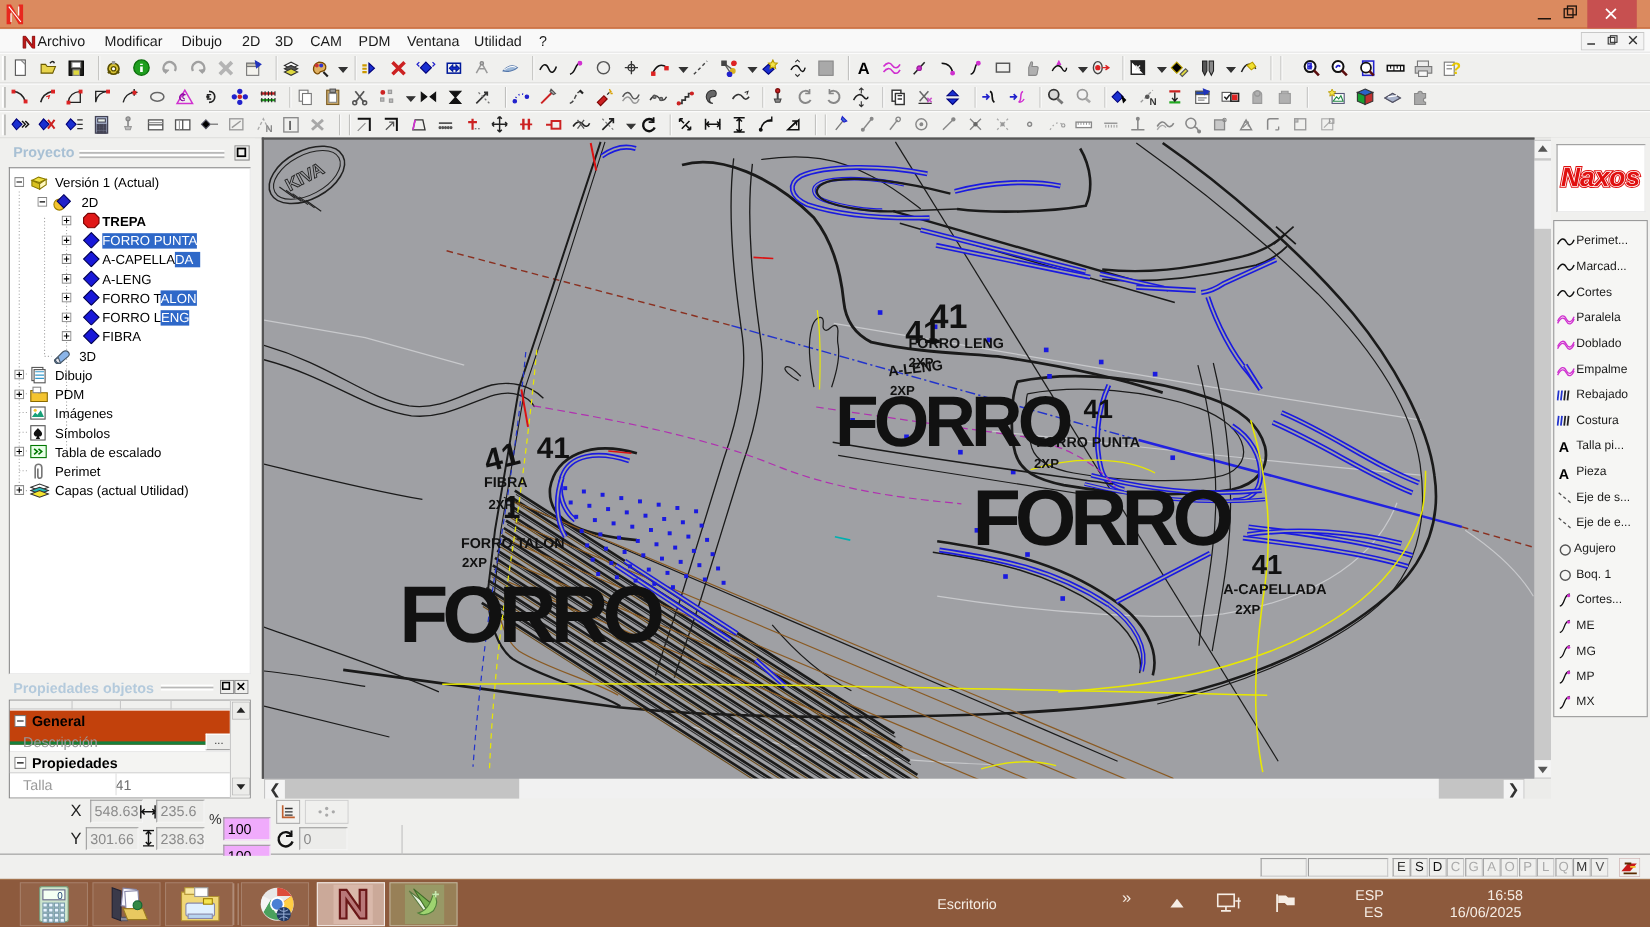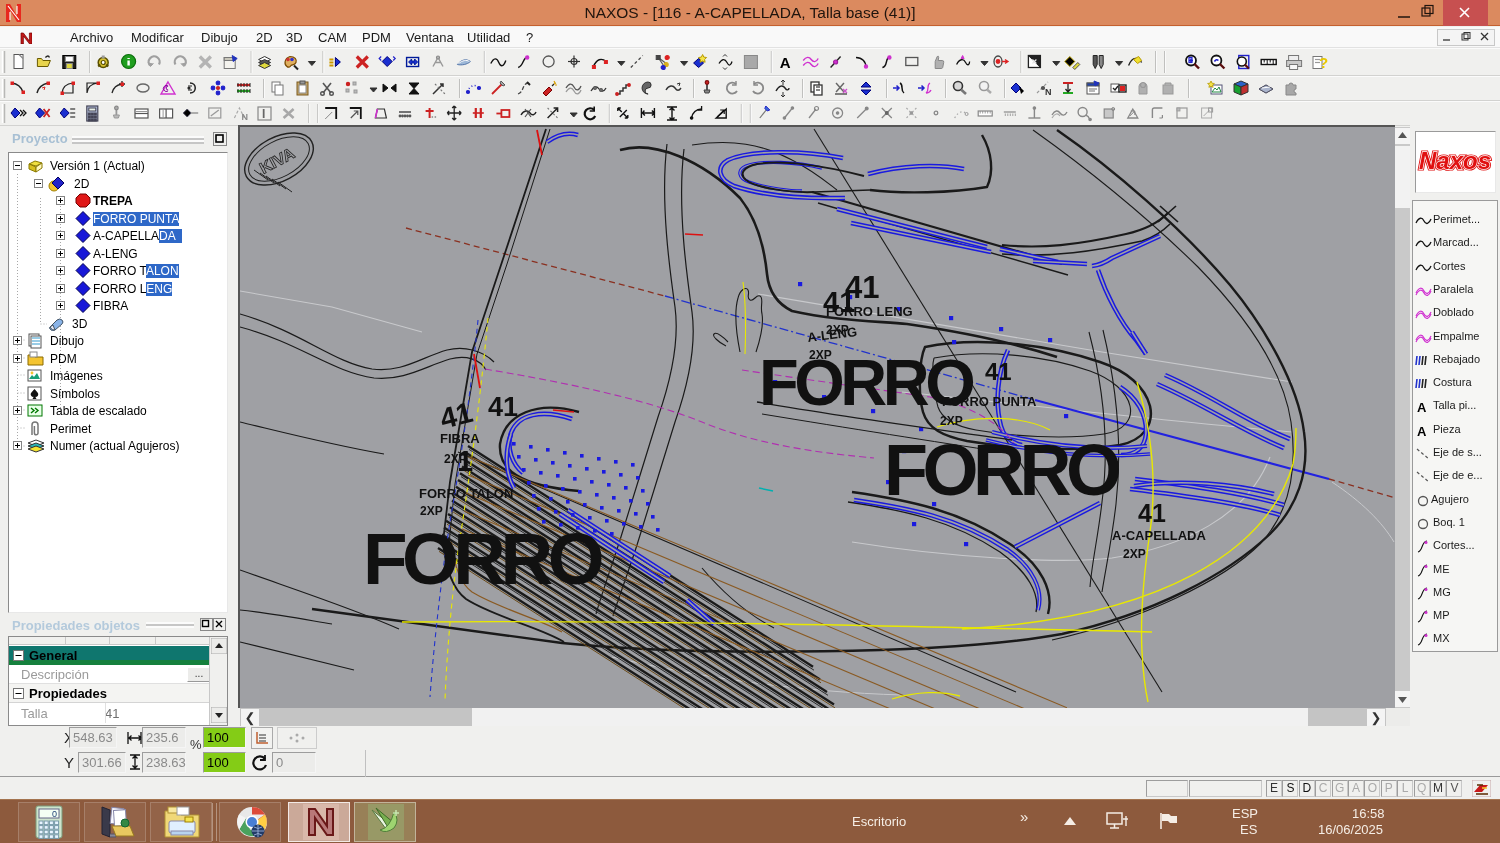--- a/index.html
+++ b/index.html
@@ -33,7 +33,6 @@
       <path d="M2 19 V1 h4 l7 12 V1 h4 v18 h-4 L6 7 v12 Z" fill="#e8281e"></path>
       <path d="M4 3 l11 14 M6 17 l0-8 M13 3 l0 8" stroke="#fff" stroke-width="1.1"></path>
     </svg>
-    <div id="title-text">NAXOS - [116 - A-CAPELLADA, Talla base (41)]</div>
     <svg class="abs" style="left:1386px;top:0px" width="114" height="26">
       <rect x="57" y="0" width="45" height="26" fill="#c75050"></rect>
       <line x1="12" y1="17" x2="24" y2="17" stroke="#20150e" stroke-width="1.5"></line>

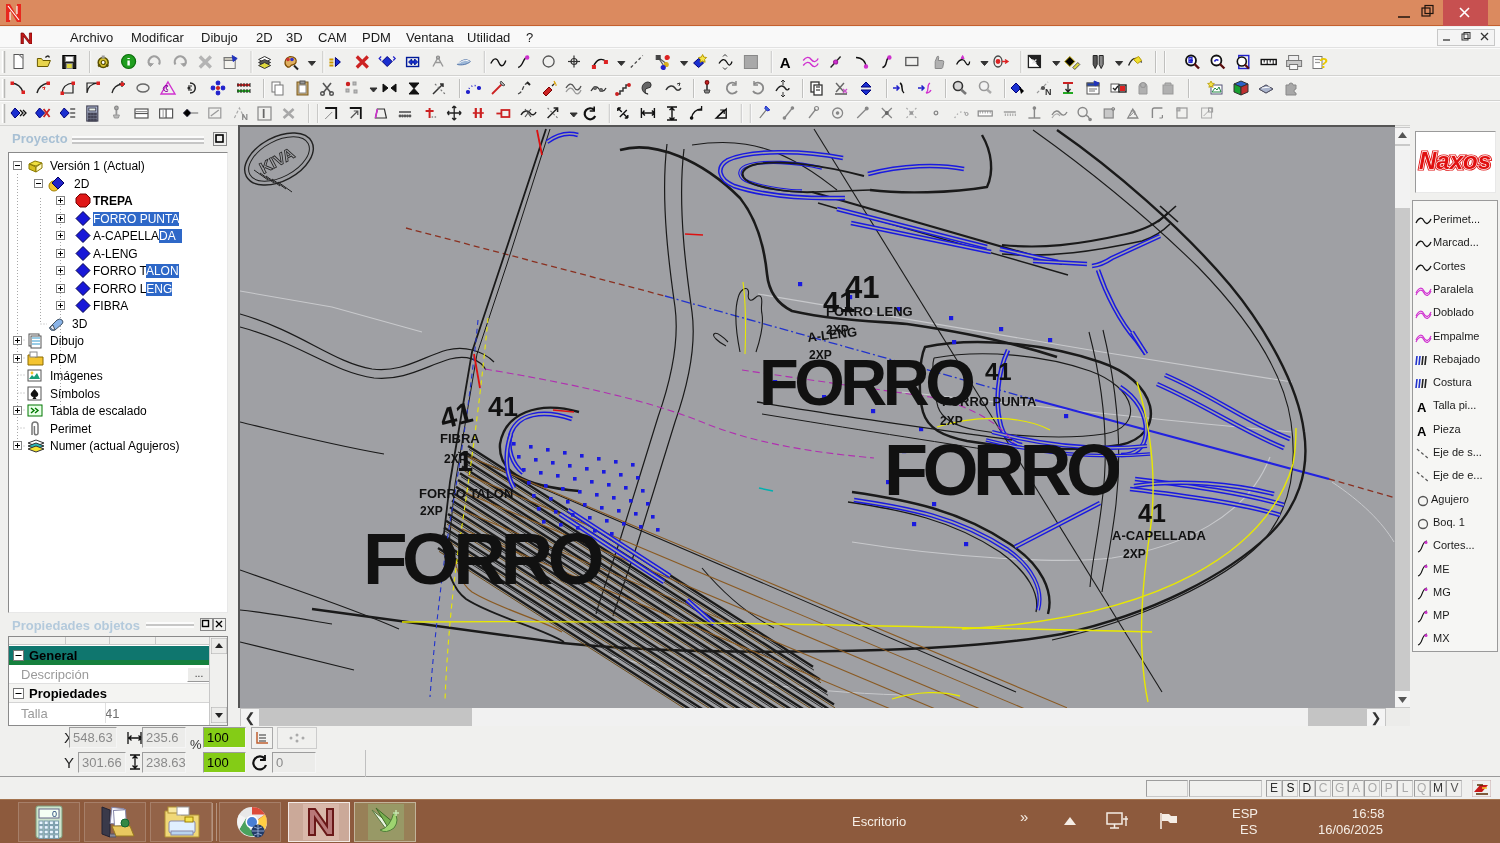--- a/index.html
+++ b/index.html
@@ -6,7 +6,7 @@
 #titlebar{position:absolute;left:0;top:0;width:1500px;height:26px;background:#db8a5f;border-bottom:1px solid #c4602f;}
 #title-text{position:absolute;left:0;top:4px;width:100%;text-align:center;font-size:15.5px;color:#20150e;}
 #menubar{position:absolute;left:0;top:27px;width:1500px;height:21px;background:#f9f9f9;border-bottom:1px solid #e2e2e2;}
-.menu{position:absolute;top:3px;font-size:13px;color:#1a1a1a;margin-left:36px;}
+.menu{position:absolute;top:3px;font-size:13px;color:#1a1a1a;}
 #toolbars{position:absolute;left:0;top:48px;width:1500px;height:78px;background:#f0f0ee;}
 .trow{position:absolute;left:0;width:1500px;}
 #leftpanel{position:absolute;left:0;top:126px;width:232px;height:600px;background:#f0f0ee;}

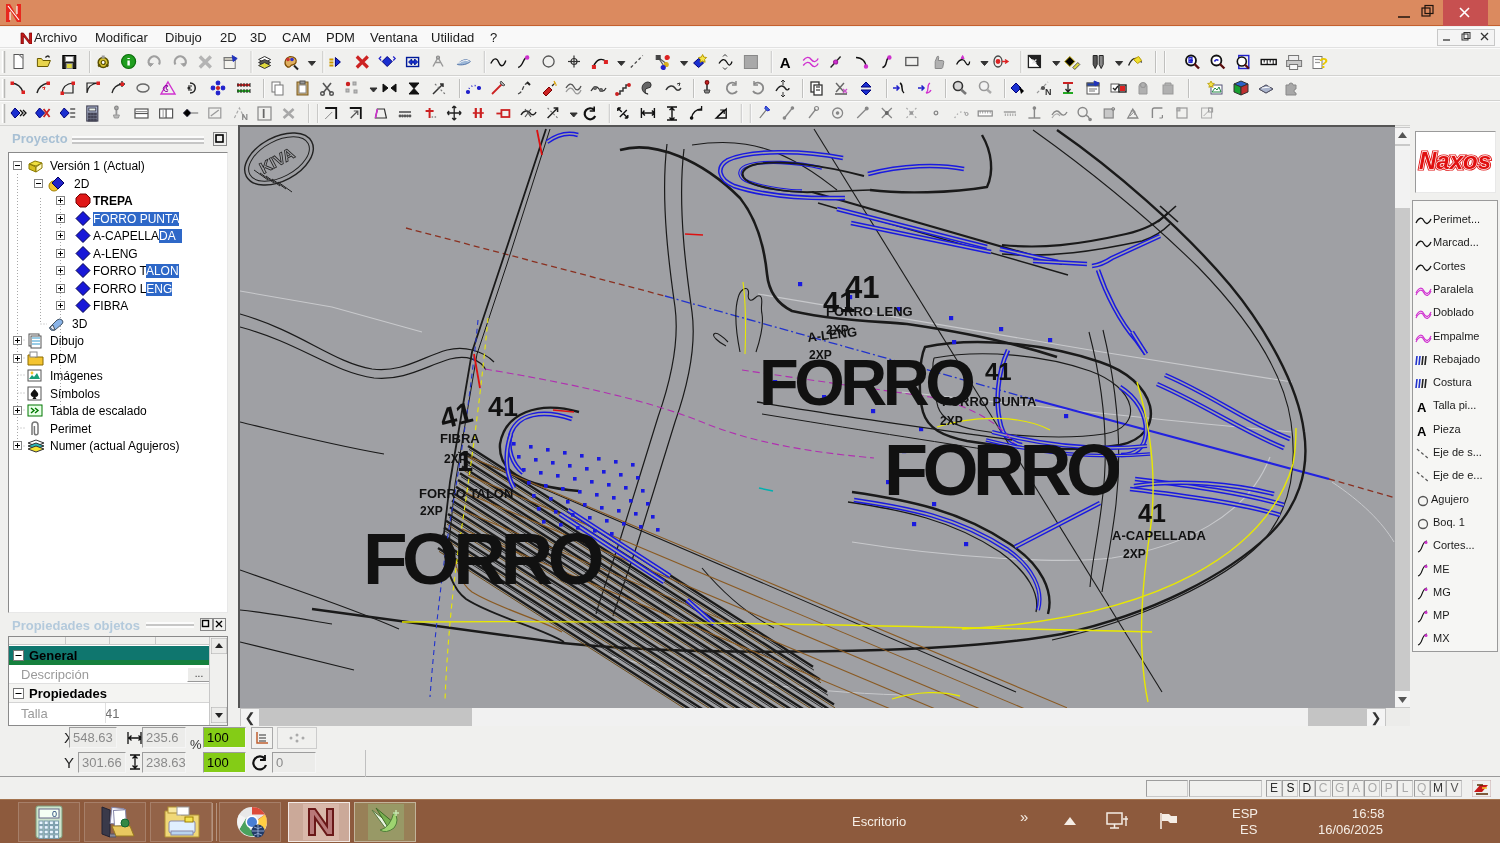--- a/index.html
+++ b/index.html
@@ -1242,7 +1242,7 @@
         <path d="M1 8 l8-3 8 3 -8 3 Z" fill="#2ab8b8" stroke="#333"></path>
         <path d="M1 11 l8-3 8 3 -8 3 Z" fill="#f4e430" stroke="#333"></path>
       </svg></span>
-    <span class="ti" style="left:50px;top:313.0px">Numer (actual Agujeros)</span>
+    <span class="ti" style="left:50px;top:313.0px">Capas (actual Utilidad)</span>
     <span class="ptitle" style="left:12px;top:492px;color:#b4cadc">Propiedades objetos</span>
     <svg class="abs" style="left:146px;top:496px" width="50" height="8">
       <line x1="0" y1="1" x2="48" y2="1" stroke="#fff" stroke-width="1.5"></line>

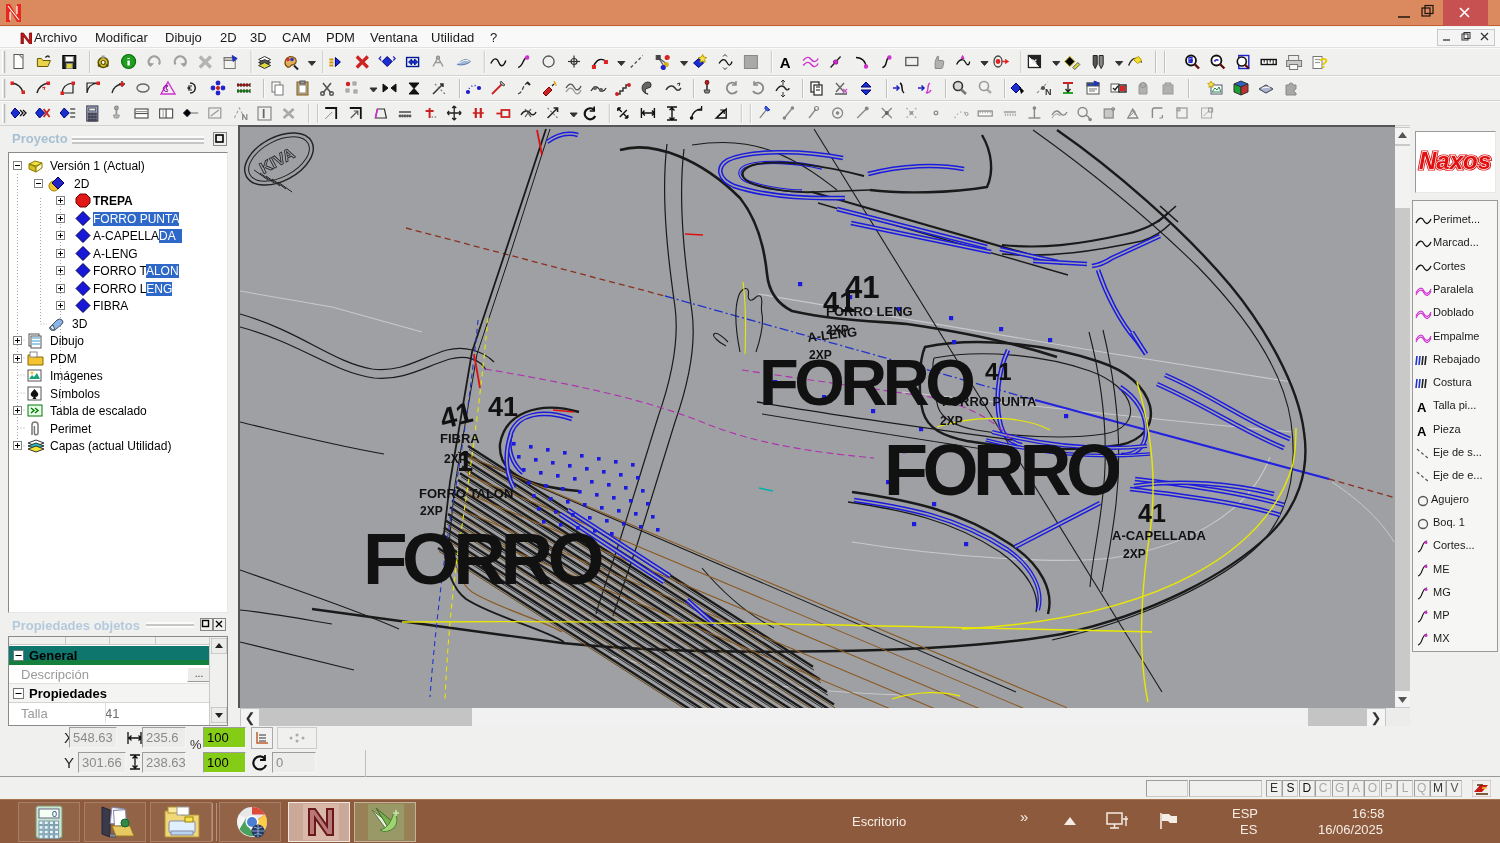--- a/index.html
+++ b/index.html
@@ -1261,7 +1261,7 @@
     <div class="abs" style="left:56px;top:0;width:1px;height:8px;background:#c8c8c8"></div>
     <div class="abs" style="left:100px;top:0;width:1px;height:8px;background:#c8c8c8"></div>
     <div class="abs" style="left:146px;top:0;width:1px;height:8px;background:#c8c8c8"></div>
-    <div class="abs" style="left:0;top:9px;width:200px;height:19px;background:#0f766e;border-bottom:5px solid #15803d;font-size:13px">
+    <div class="abs" style="left:0;top:9px;width:200px;height:31px;background:#c2410c;border-bottom:3px solid #15803d;font-size:13px">
       <span class="abs" style="left:20px;top:2px;font-weight:bold">General</span>
     </div>
     <svg class="abs" style="left:4px;top:13px" width="11" height="11">

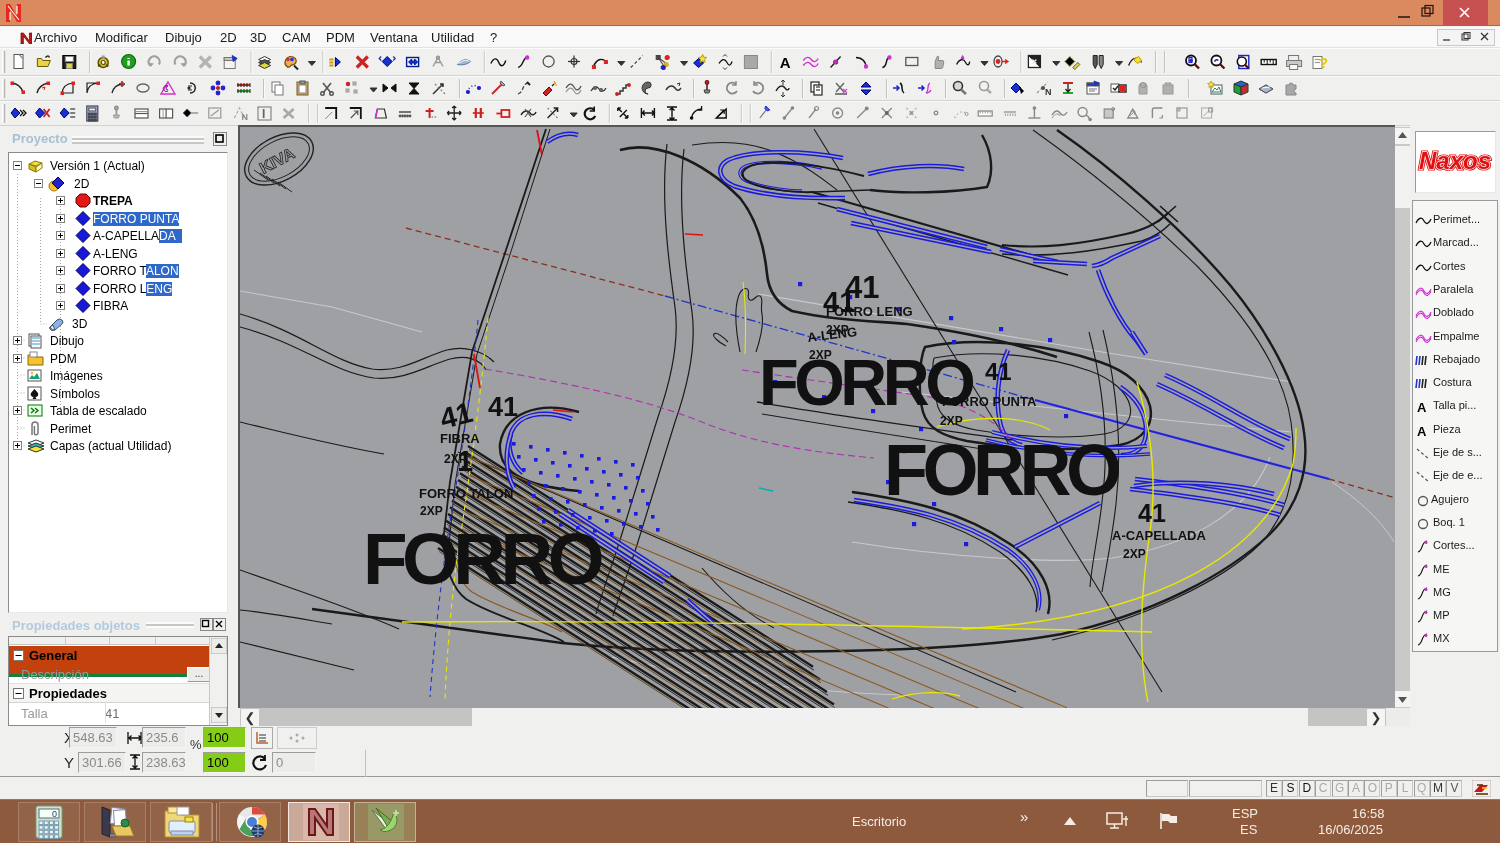--- a/index.html
+++ b/index.html
@@ -1411,7 +1411,7 @@
 <div class="abs" style="left:1386px;top:708px;width:24px;height:20px;background:#ececea"></div>
 <div id="statusbar">
     <div class="abs" style="left:64px;top:3px;font-size:15px;color:#222">X</div>
-    <div class="sbx" style="left:69px;top:1px;width:48px;height:21px;line-height:19px">548.63</div>
+    <div class="sbx" style="left:82px;top:1px;width:48px;height:21px;line-height:19px">548.63</div>
     <svg class="abs" style="left:127px;top:5px" width="15" height="14">
       <path d="M1 1 v12 M14 1 v12 M2 7 h11 m-8.5-2.5 L2 7 l2.5 2.5 M11.5 4.5 L14 7 l-2.5 2.5" stroke="#111" stroke-width="1.3" fill="none"></path>
     </svg>

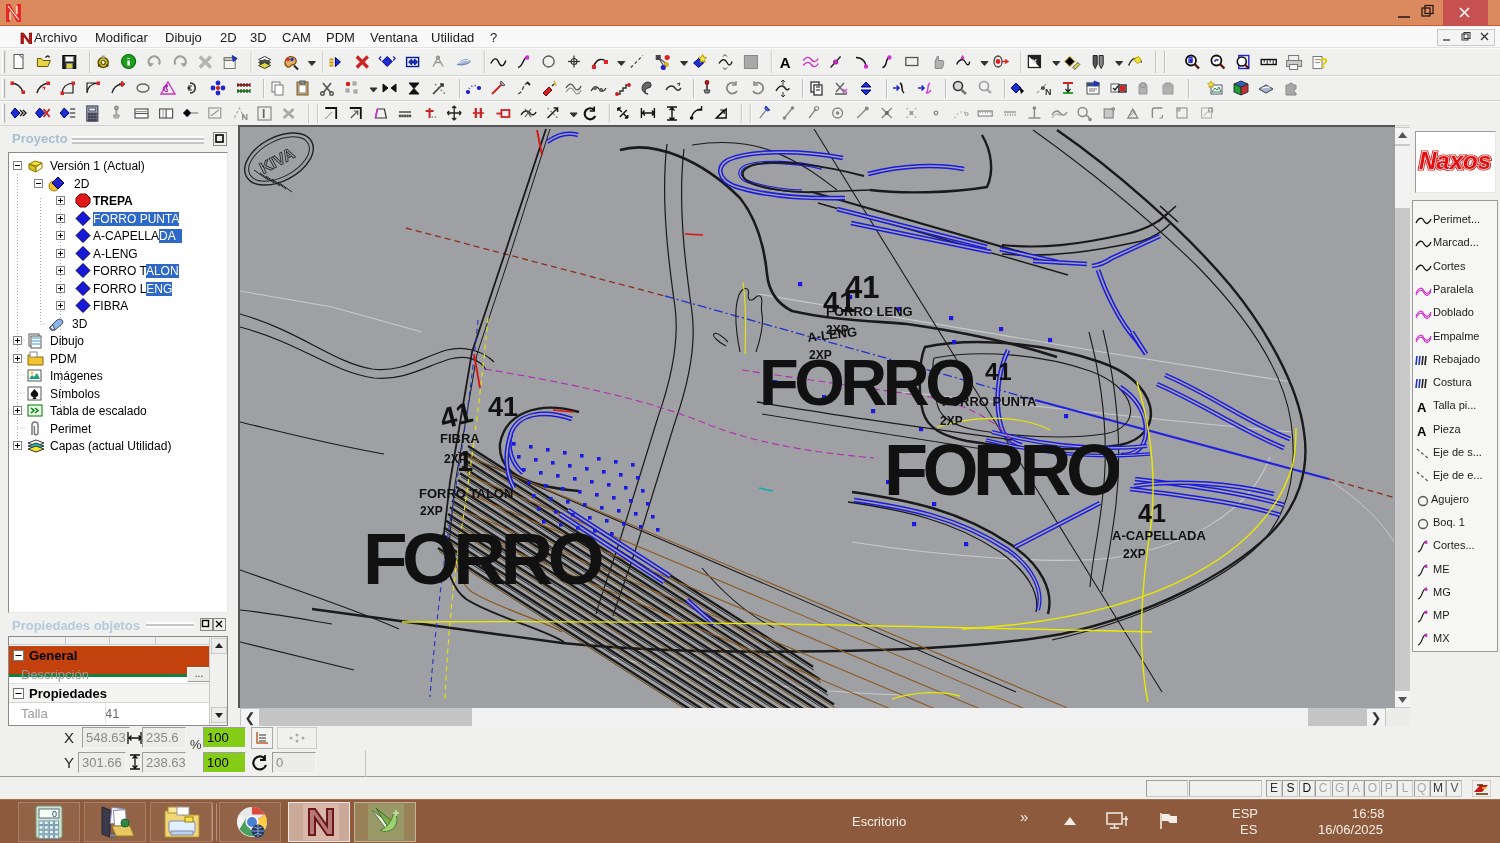--- a/index.html
+++ b/index.html
@@ -21,7 +21,7 @@
 .rli{position:absolute;left:2px;font-size:11px;color:#1a1a1a;white-space:nowrap;}
 #statusbar{position:absolute;left:0;top:726px;width:1500px;height:51px;background:#f0f0ee;border-bottom:1px solid #9a9a9a;}
 .sbx{position:absolute;border:1px solid #9d9d9d;border-bottom-color:#f5f5f5;border-right-color:#f5f5f5;background:#ececea;font-size:13px;color:#8a8a8a;padding-left:3px;}
-.sbw{background:#84cc16;color:#000;}
+.sbw{background:#f0abfc;color:#000;margin-top:16px;}
 #strip2{position:absolute;left:0;top:778px;width:1500px;height:21px;background:#f0f0ee;}
 .lcell{position:absolute;top:2px;width:16px;height:17px;border:1px solid #c8c8c8;border-top-color:#9d9d9d;border-left-color:#9d9d9d;font-size:12px;text-align:center;color:#9a9a9a;background:#f0f0ee;}
 #taskbar{position:absolute;left:0;top:799px;width:1500px;height:44px;background:#8d5a3d;border-top:1px solid #a4744f;}

